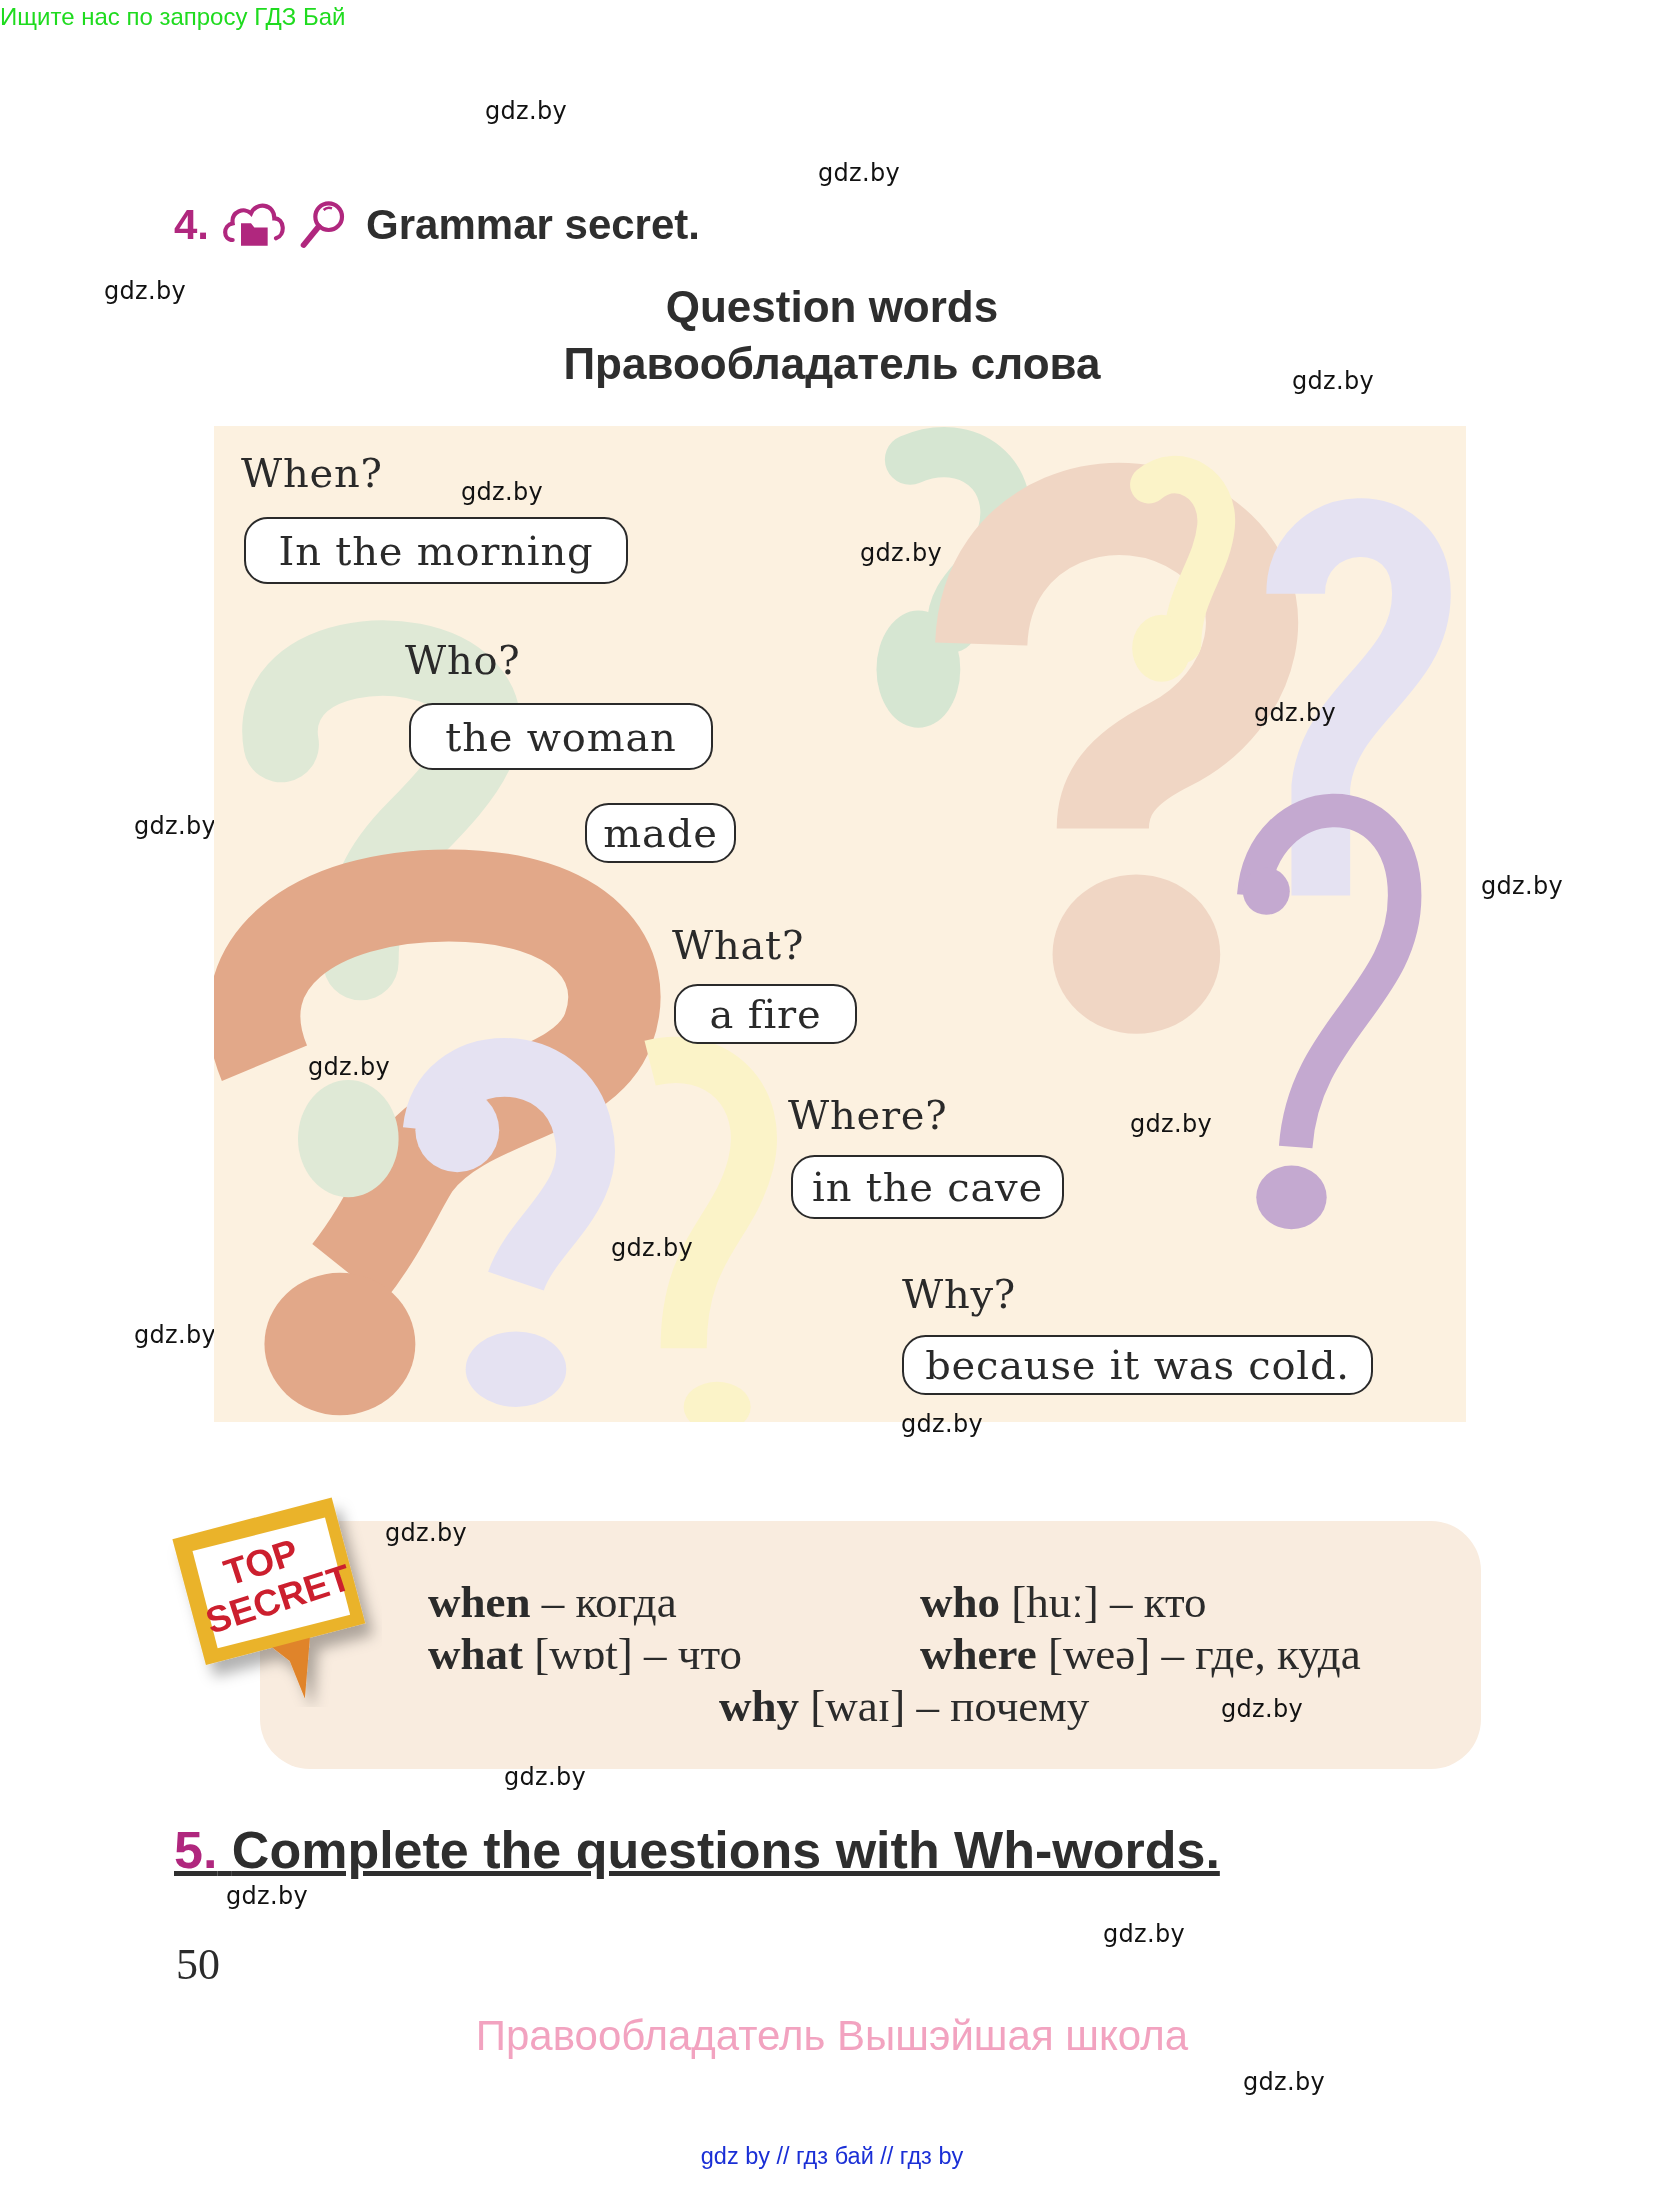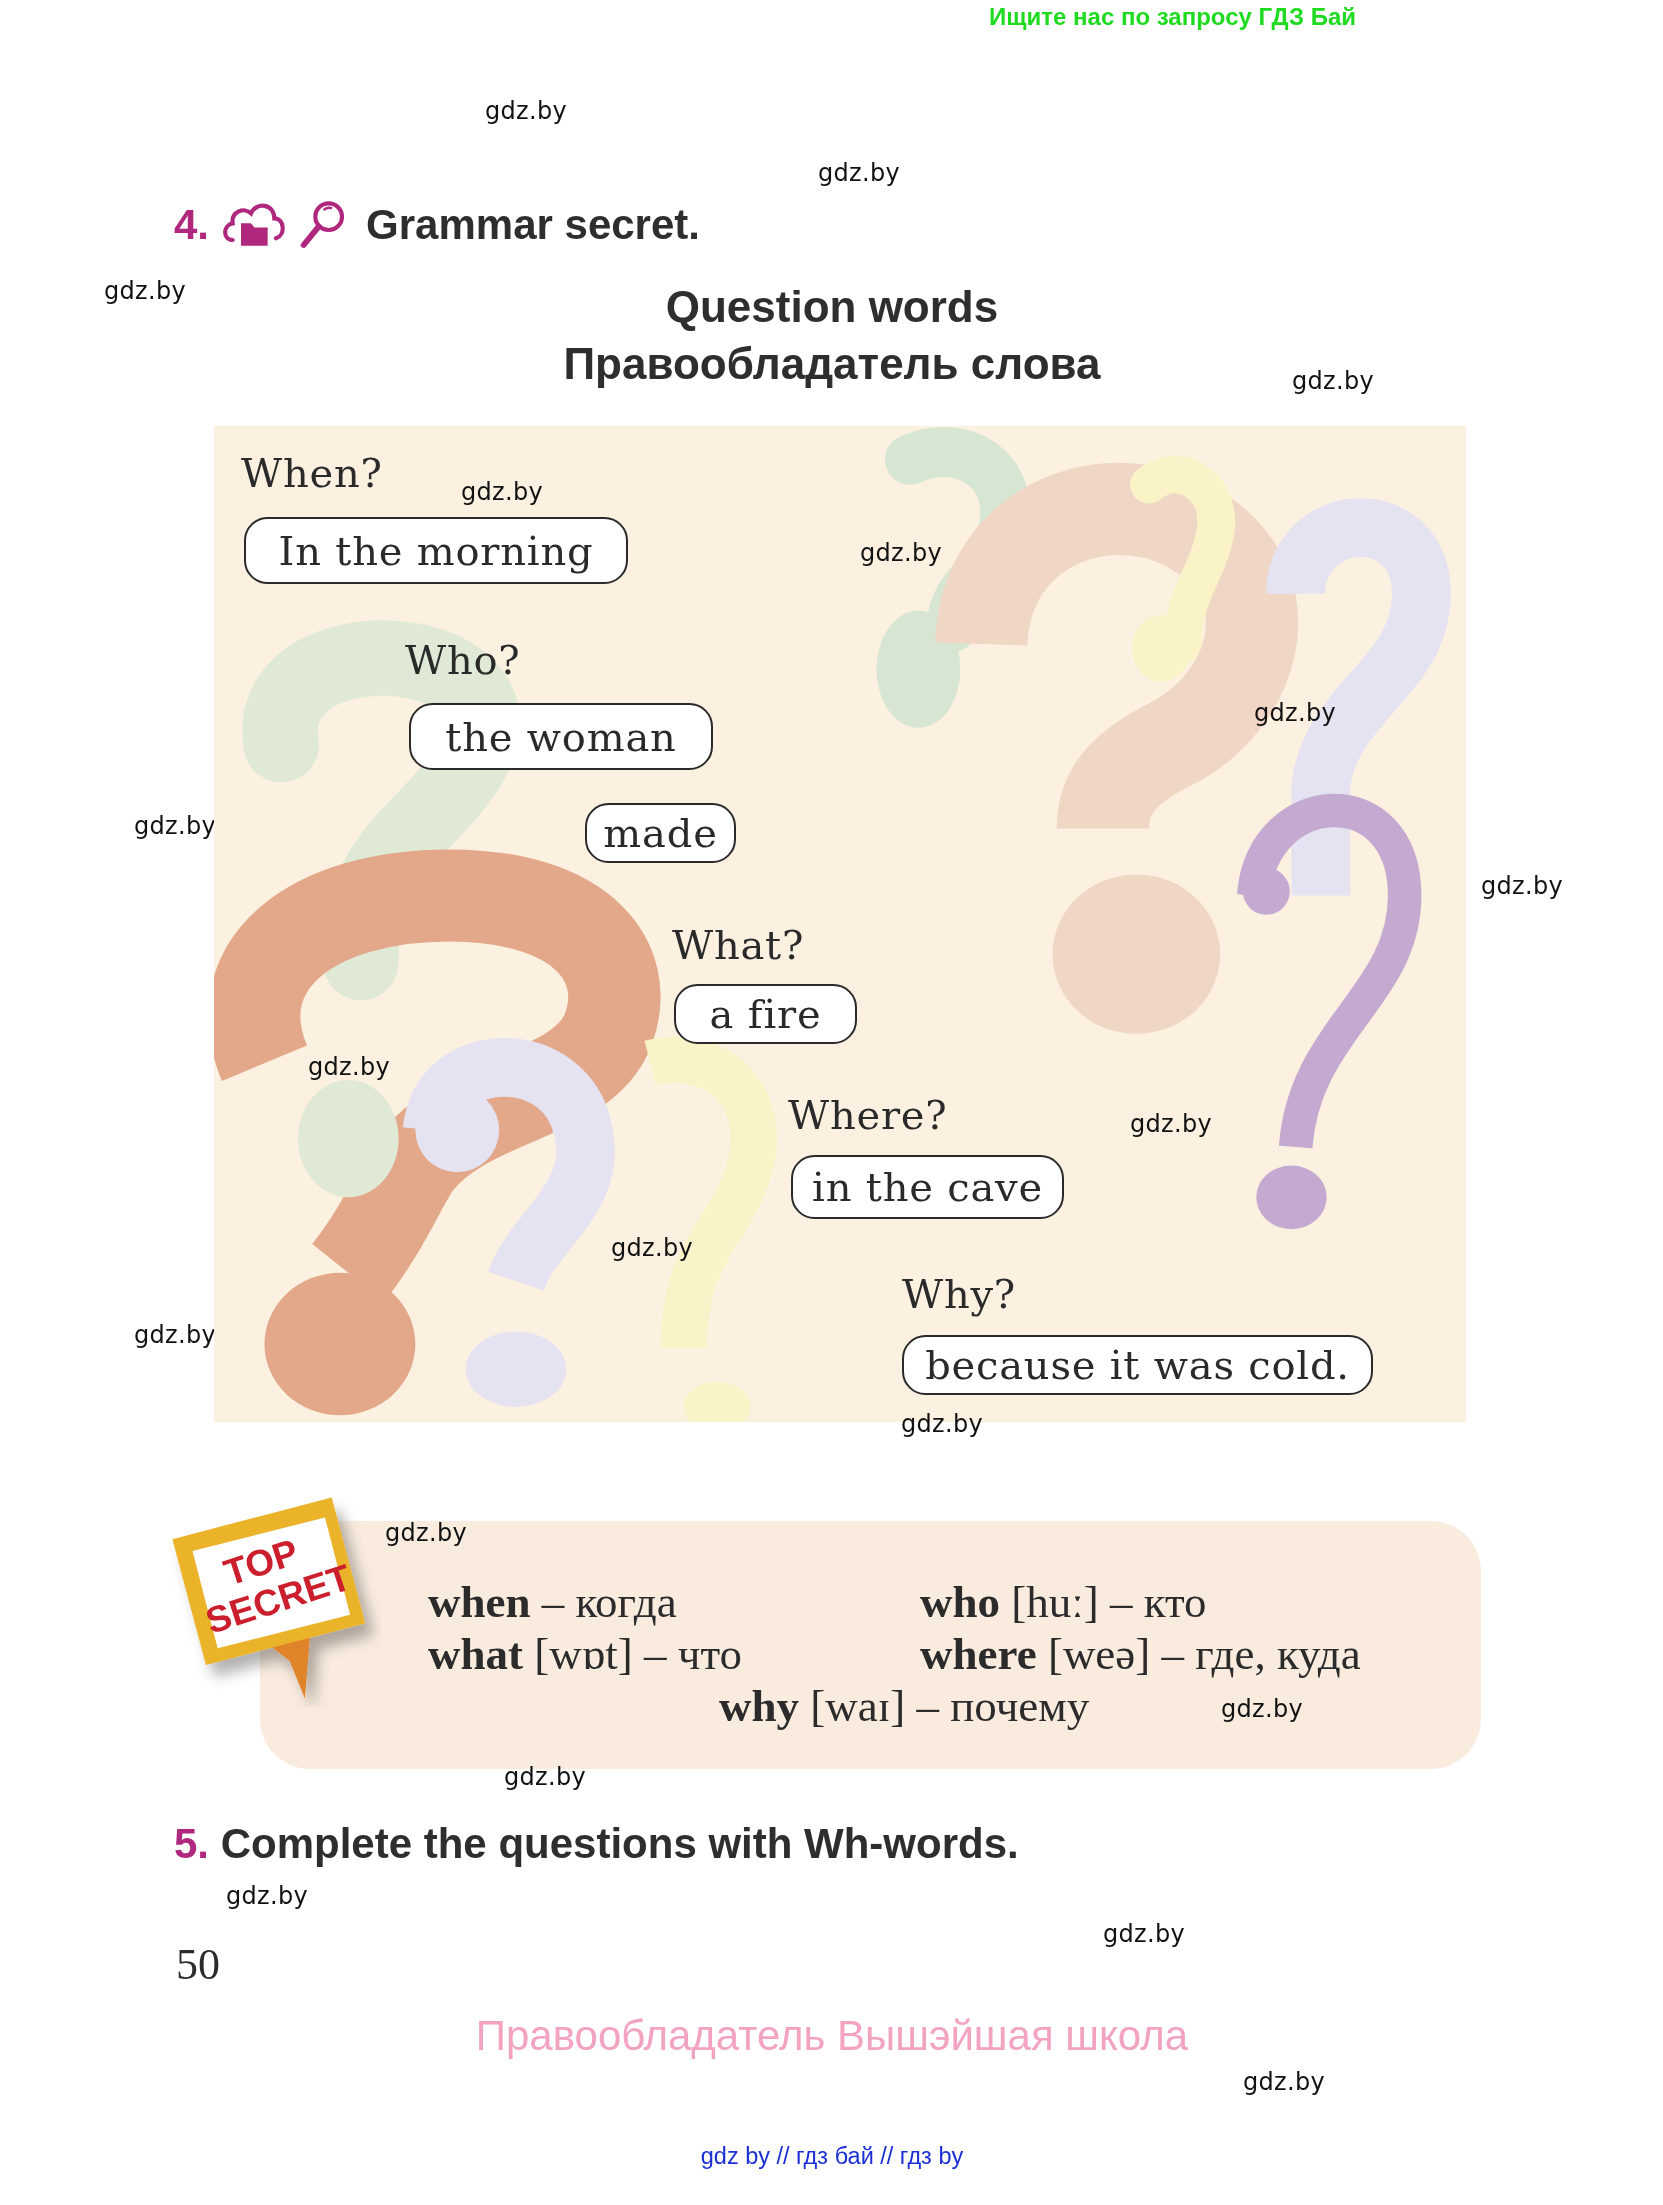--- a/index.html
+++ b/index.html
@@ -7,7 +7,7 @@
     body { position: relative; font-family: "Liberation Sans", sans-serif; color: #2b2b2b; }
     .abs { position: absolute; }
 
-    .top-banner { left: 0; width: 1356px; top: 3.4px; text-align: right; color: #1fdb1f; font-size: 24px; font-family: "Liberation Sans", sans-serif; font-weight: bold; }
+    .top-banner { left: 0; width: 1356px; top: 3.4px; text-align: left; color: #1fdb1f; font-size: 24px; font-family: "Liberation Sans", sans-serif; }
     .wm { position: absolute; font-family: "DejaVu Sans", sans-serif; font-size: 24px; color: #111; letter-spacing: 0.3px; }
 
     .ex-num { color: #b0277e; font-weight: bold; font-family: "Liberation Sans", sans-serif; }

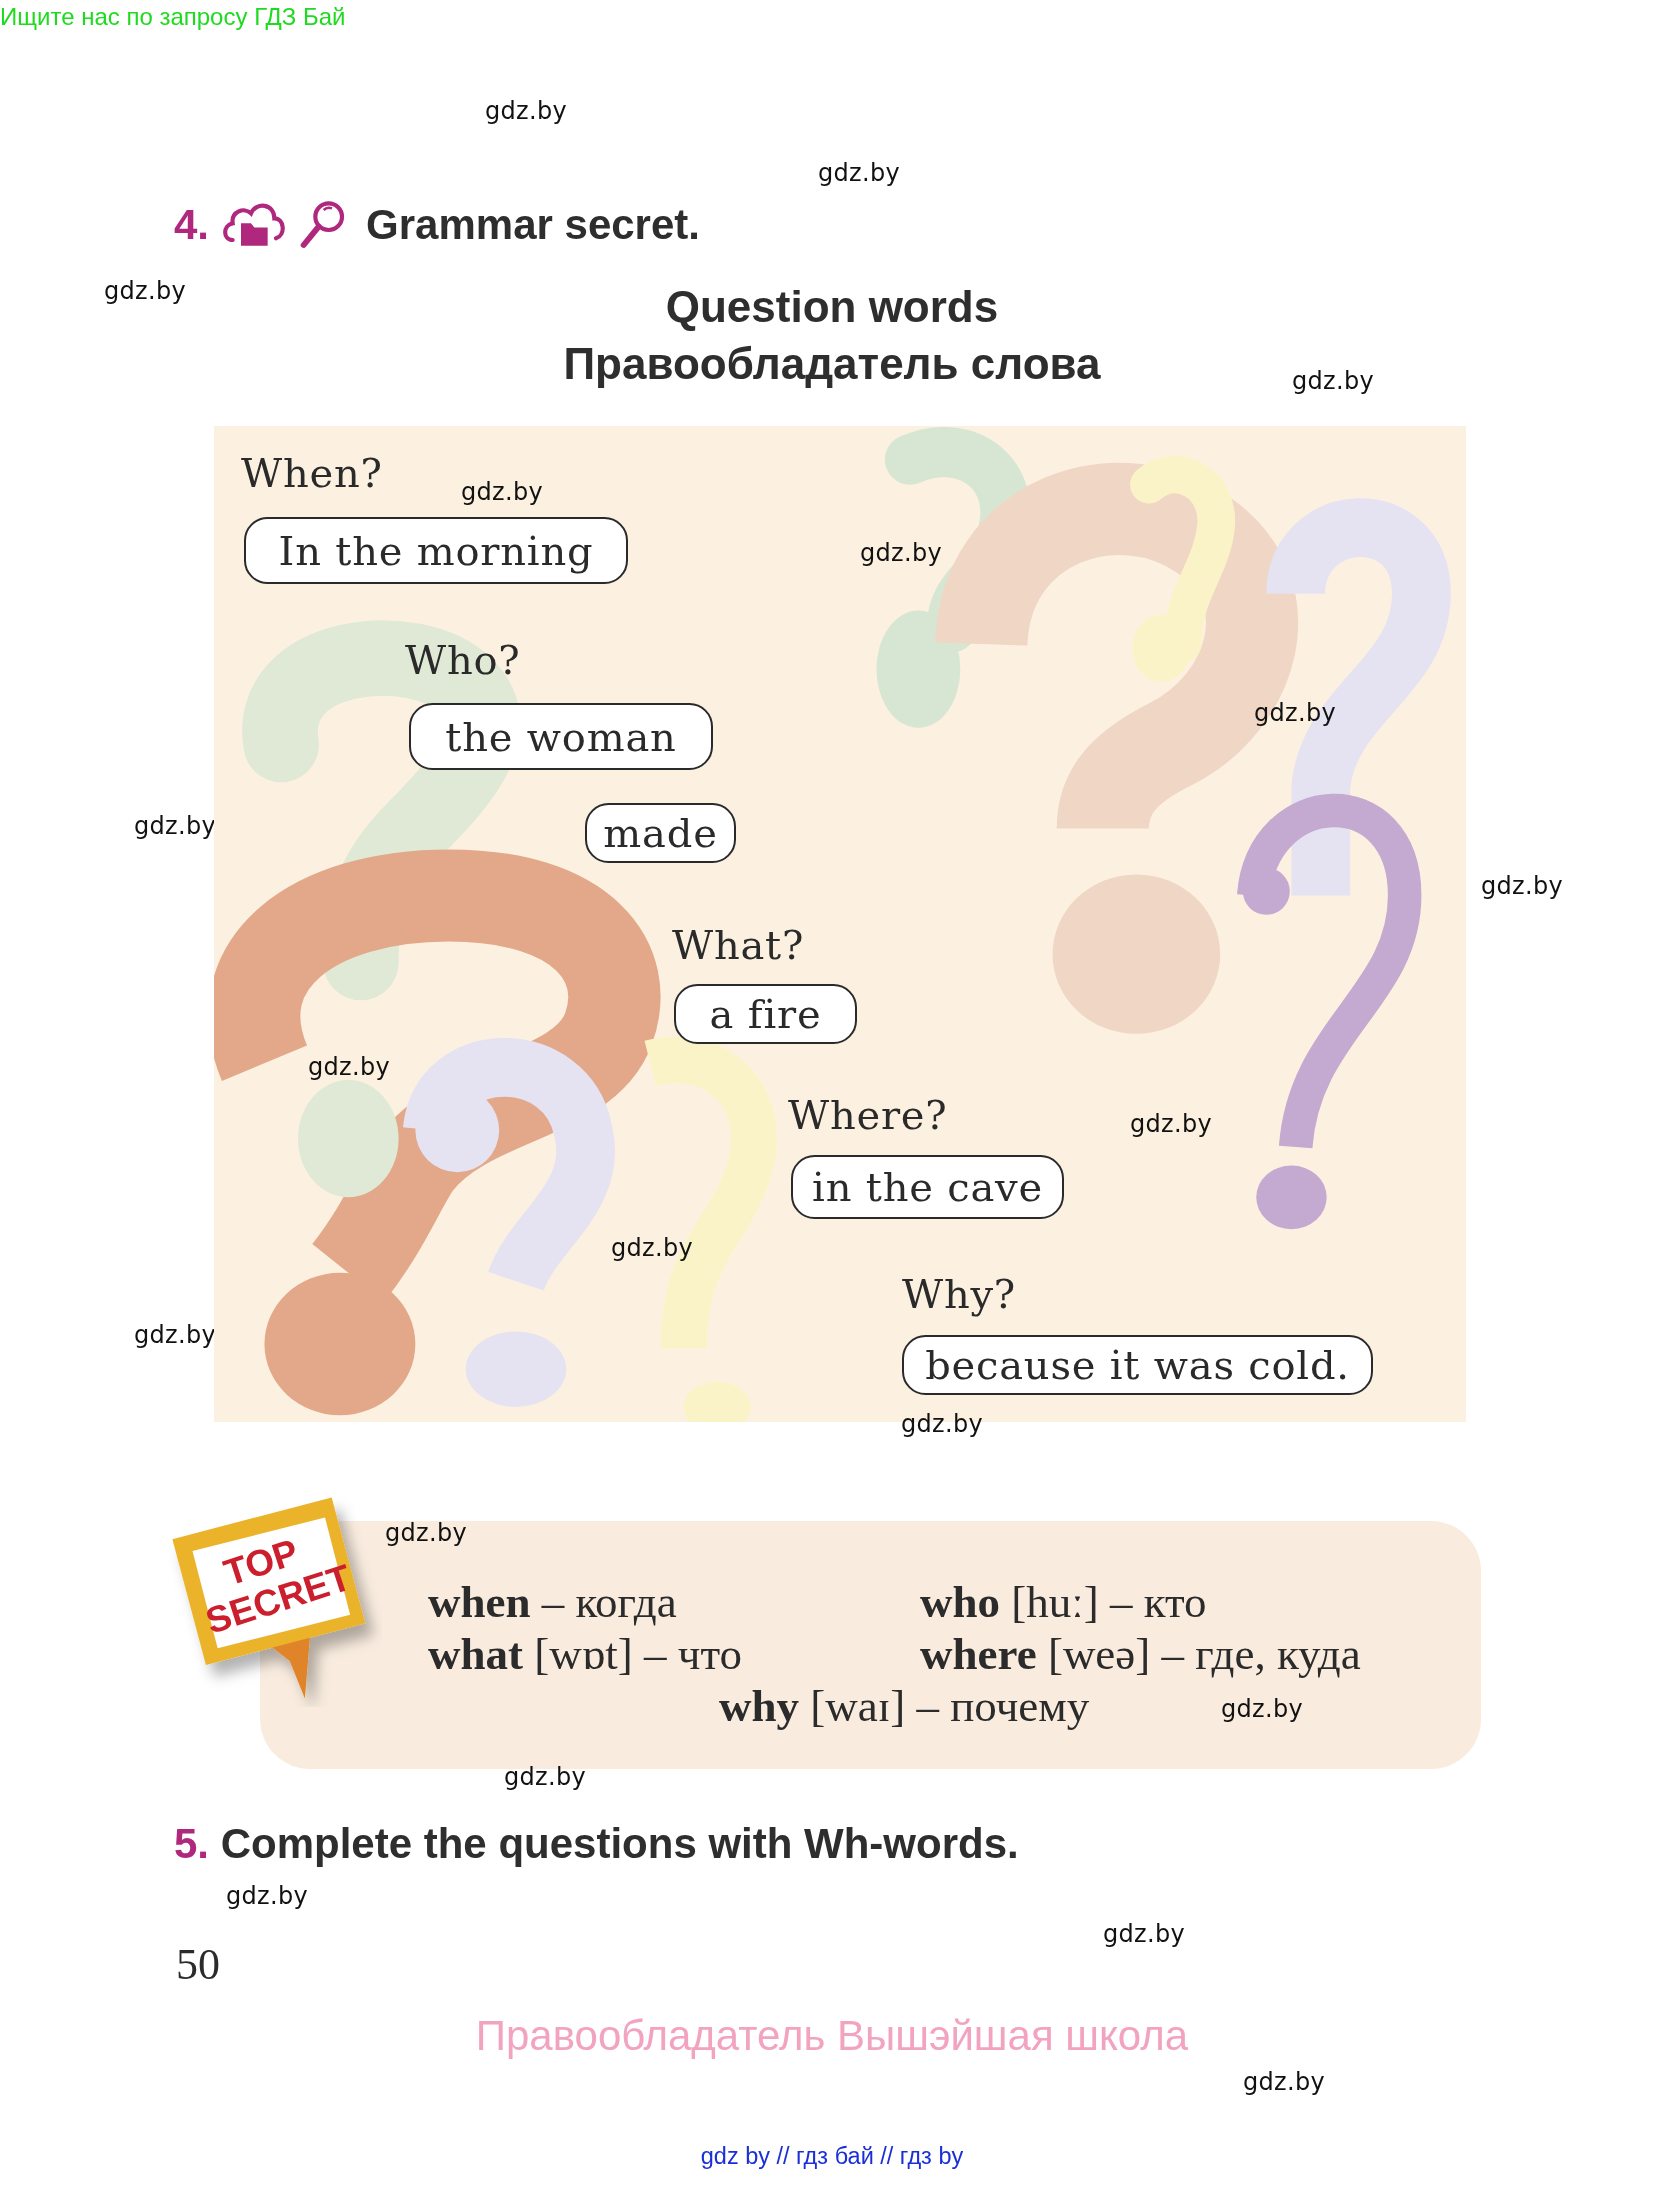--- a/index.html
+++ b/index.html
@@ -31,7 +31,7 @@
     .vocab { position: absolute; font-family: "Liberation Serif", serif; font-size: 45px; color: #2b2b2b; white-space: nowrap; }
     .vocab b { font-weight: bold; }
 
-    .ex5 { left: 174px; top: 1820px; font-size: 42px; font-weight: bold; color: #2e2e2e; }
+    .ex5 { left: 174px; top: 1820px; font-size: 52px; font-weight: bold; color: #2e2e2e; text-decoration: underline; }
     .page-num { left: 176px; top: 1939px; font-family: "Liberation Serif", serif; font-size: 44px; color: #2b2b2b; }
     .copyright { left: 0; width: 1664px; top: 2012px; text-align: center; font-size: 42px; color: #f2a3c0; }
     .footer-links { left: 0; width: 1664px; top: 2143px; text-align: center; font-size: 23.5px; color: #1a2fd6; }

